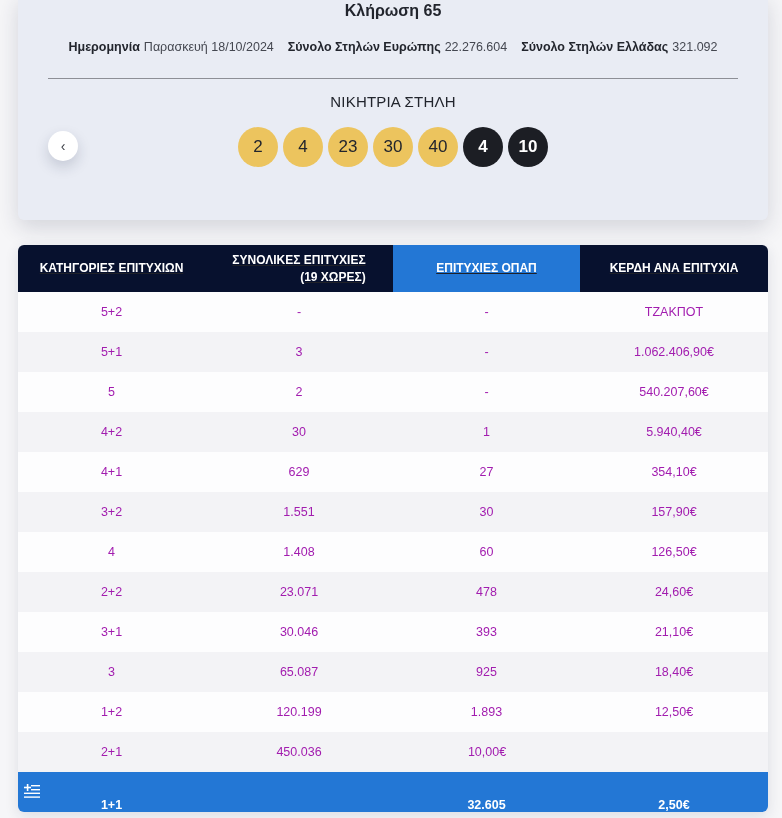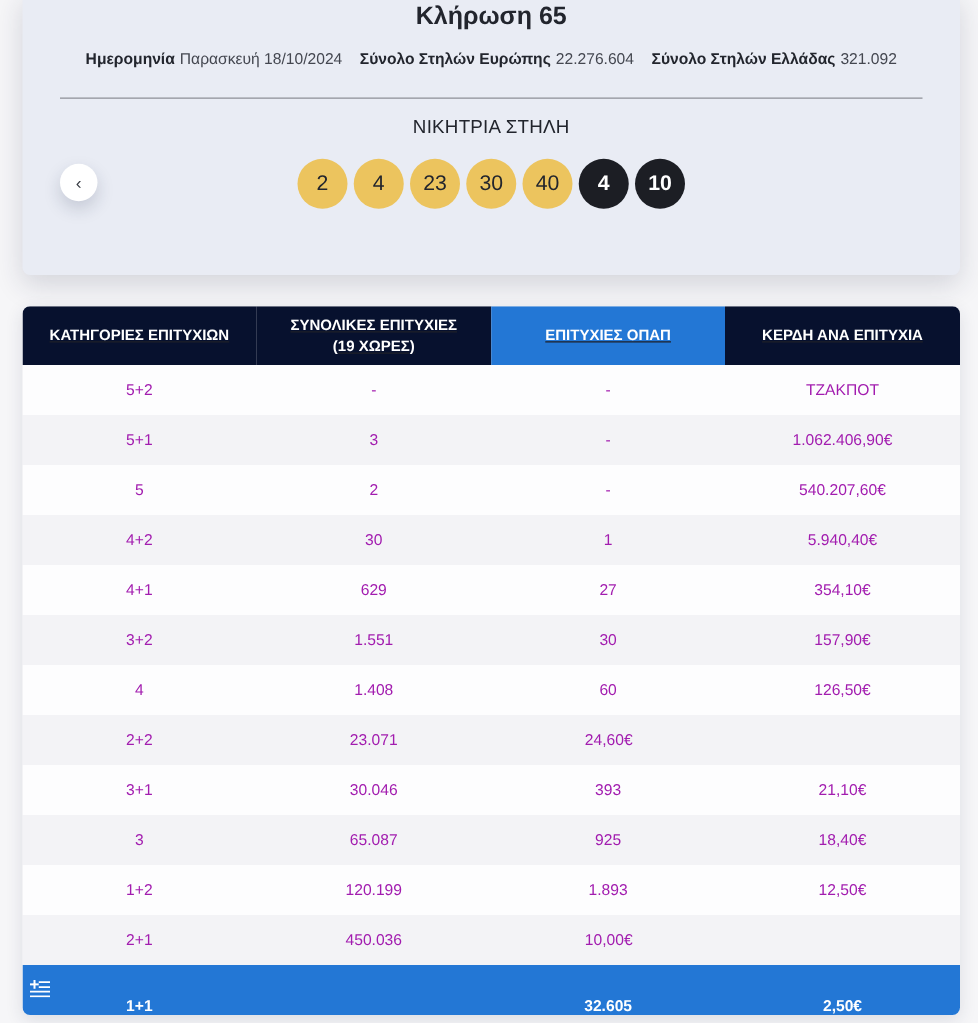--- a/index.html
+++ b/index.html
@@ -17,7 +17,7 @@
     }
     .draw-title {
       position: absolute; left: 0; right: 0; top: 8px;
-      text-align: center; font-size: 20px; font-weight: bold; color: #22252d;
+      text-align: center; font-size: 16px; font-weight: bold; color: #22252d;
     }
     .meta-row {
       position: absolute; left: 0; right: 0; top: 46px;

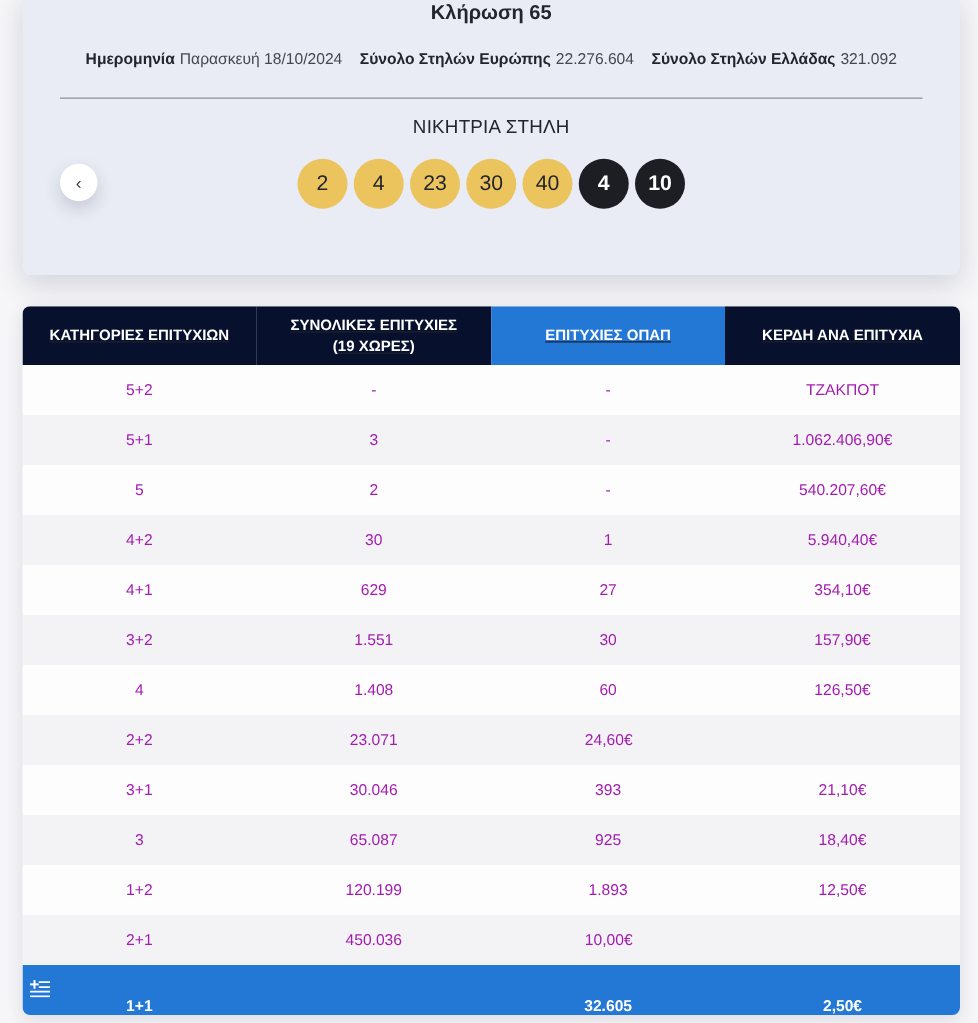--- a/index.html
+++ b/index.html
@@ -66,7 +66,7 @@
       background: #07112e; line-height: 1.35;
     }
     .th.opap { background: #2377d5; }
-    .c1 { width: 187px; } .c2 { width: 188px; } .c3 { width: 187px; } .c4 { width: 188px; }
+    .c1 { width: 187px; } .c2 { width: 188px; text-align: right; } .c3 { width: 187px; } .c4 { width: 188px; }
     .row { display: flex; height: 40px; }
     .row .td {
       display: flex; align-items: center; justify-content: center;

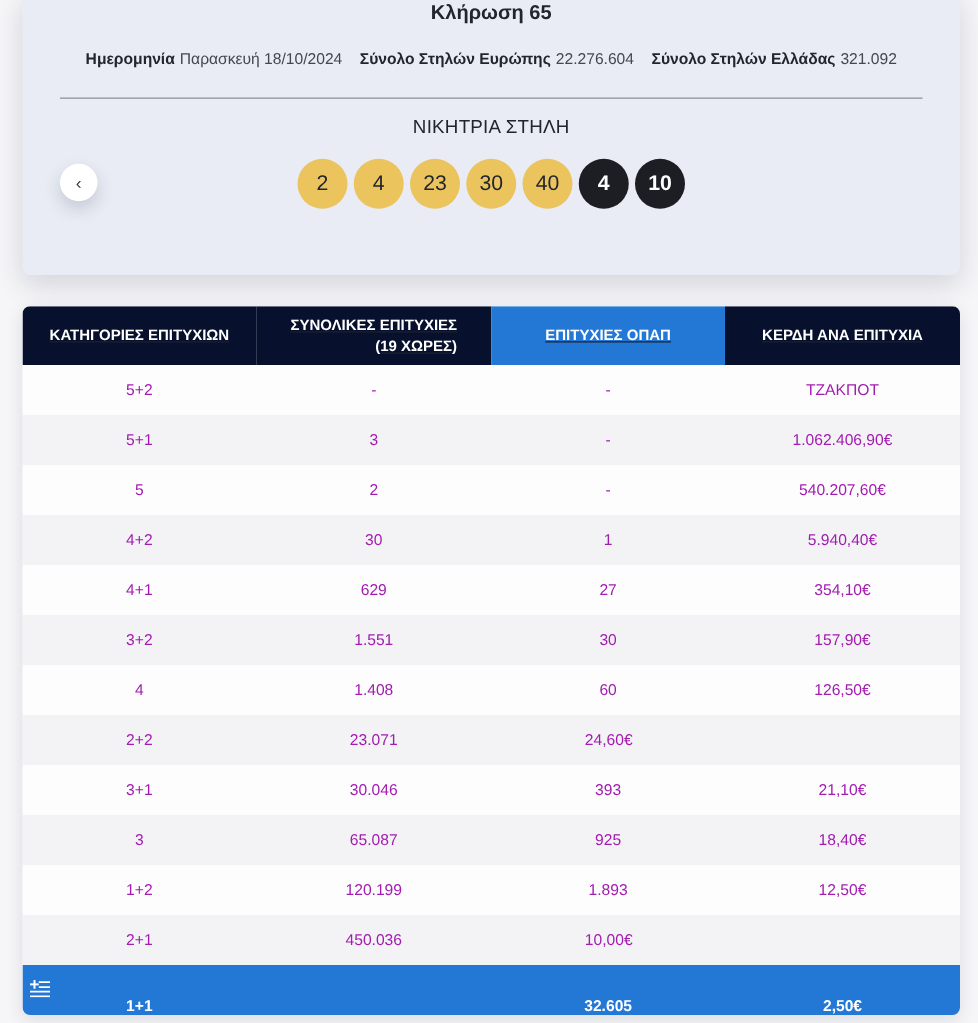--- a/index.html
+++ b/index.html
@@ -172,6 +172,7 @@
   <div class="row even">
     <div class="td c1">2+2</div>
     <div class="td c2">23.071</div>
+    <div class="td c3">478</div>
     <div class="td c4">24,60€</div>
   </div>
   <div class="row odd">

